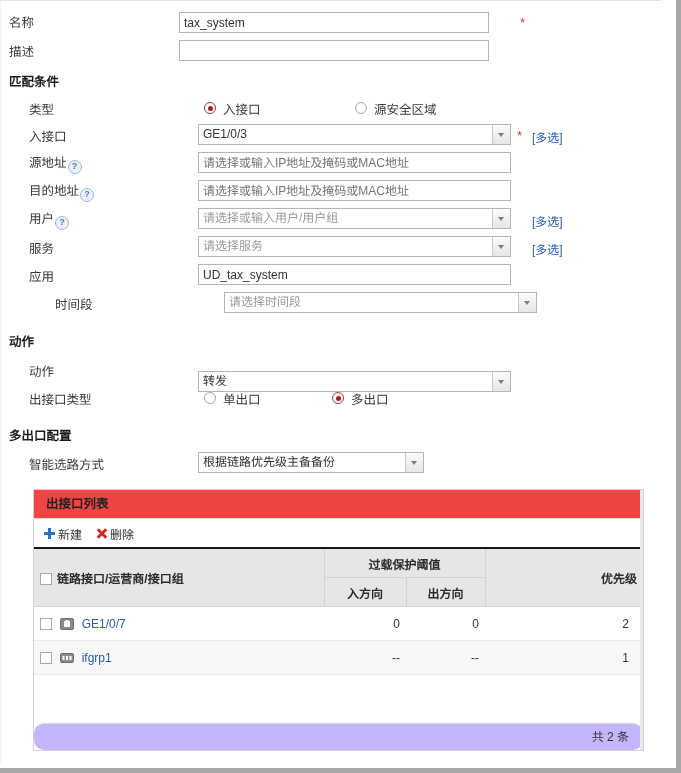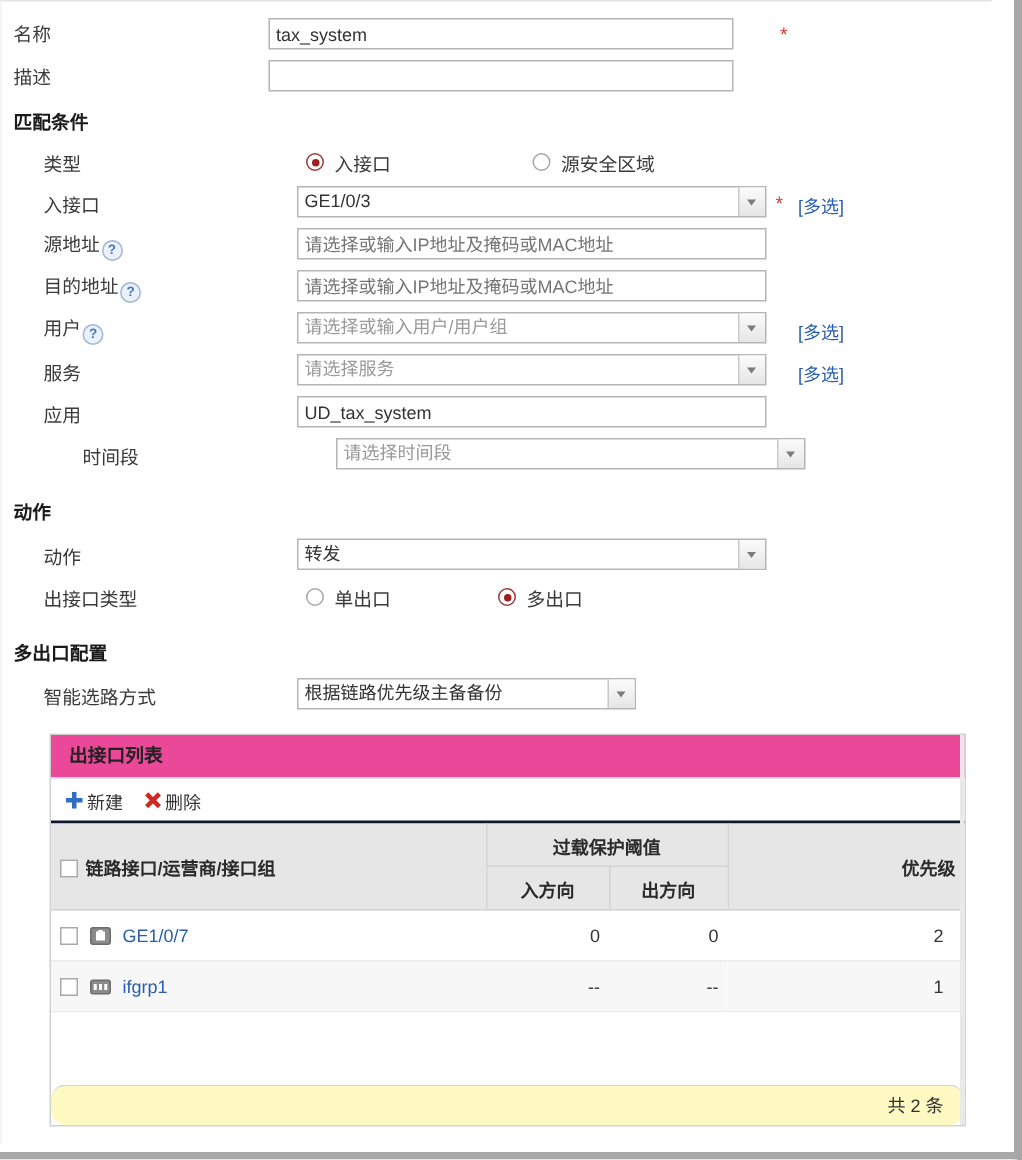--- a/index.html
+++ b/index.html
@@ -393,7 +393,7 @@
 
   <div class="frow" style="height:30px;">
     <span class="flabel">动作</span>
-    <div class="selbox w-action" style="top:4px;">
+    <div class="selbox w-action" style="top:16px;">
       <span class="sv">转发</span>
       <span class="arrow"></span>
     </div>

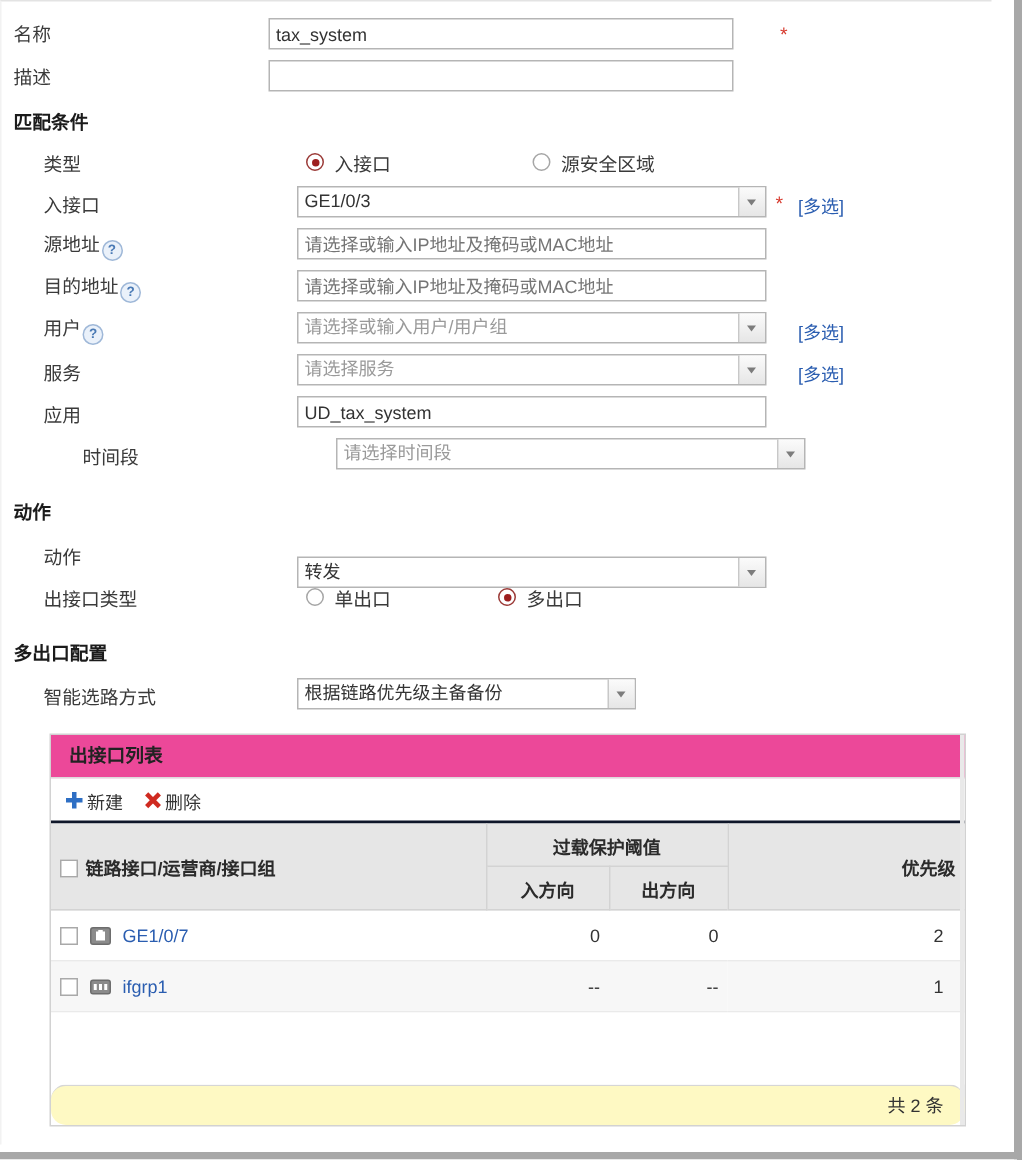--- a/index.html
+++ b/index.html
@@ -190,7 +190,7 @@
     height: 28px;
     line-height: 28px;
     padding-left: 12px;
-    background: #ec4899;
+    background: #ef4444;
     border-bottom: 1px solid #dcdcdc;
     font-weight: bold;
     font-size: 12.5px;

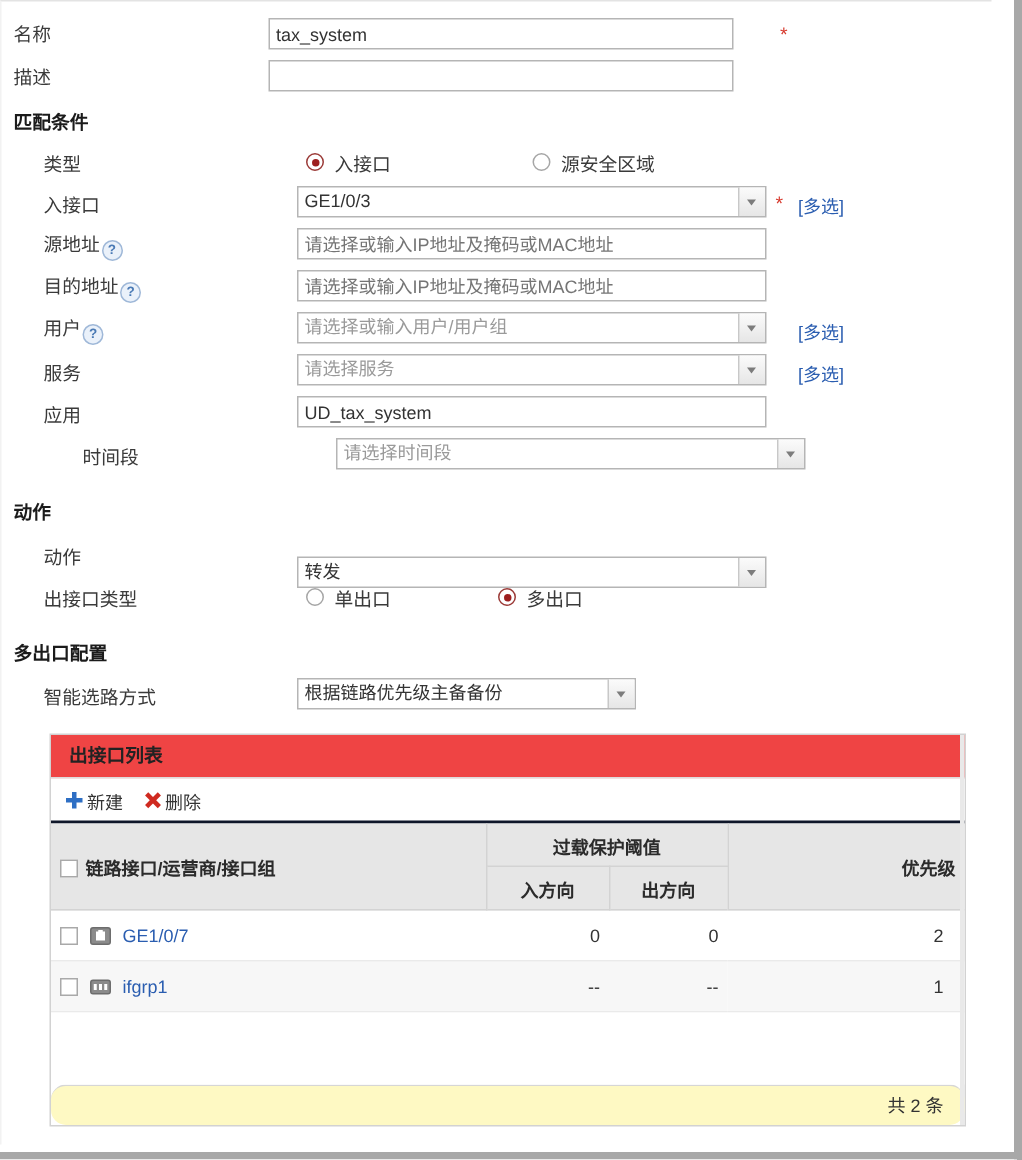--- a/index.html
+++ b/index.html
@@ -292,7 +292,7 @@
   .panel-foot {
     height: 26px;
     line-height: 26px;
-    background: #fef9c3;
+    background: #c4b5fd;
     border-top: 1px solid #d6d6d6;
     text-align: right;
     padding-right: 14px;

